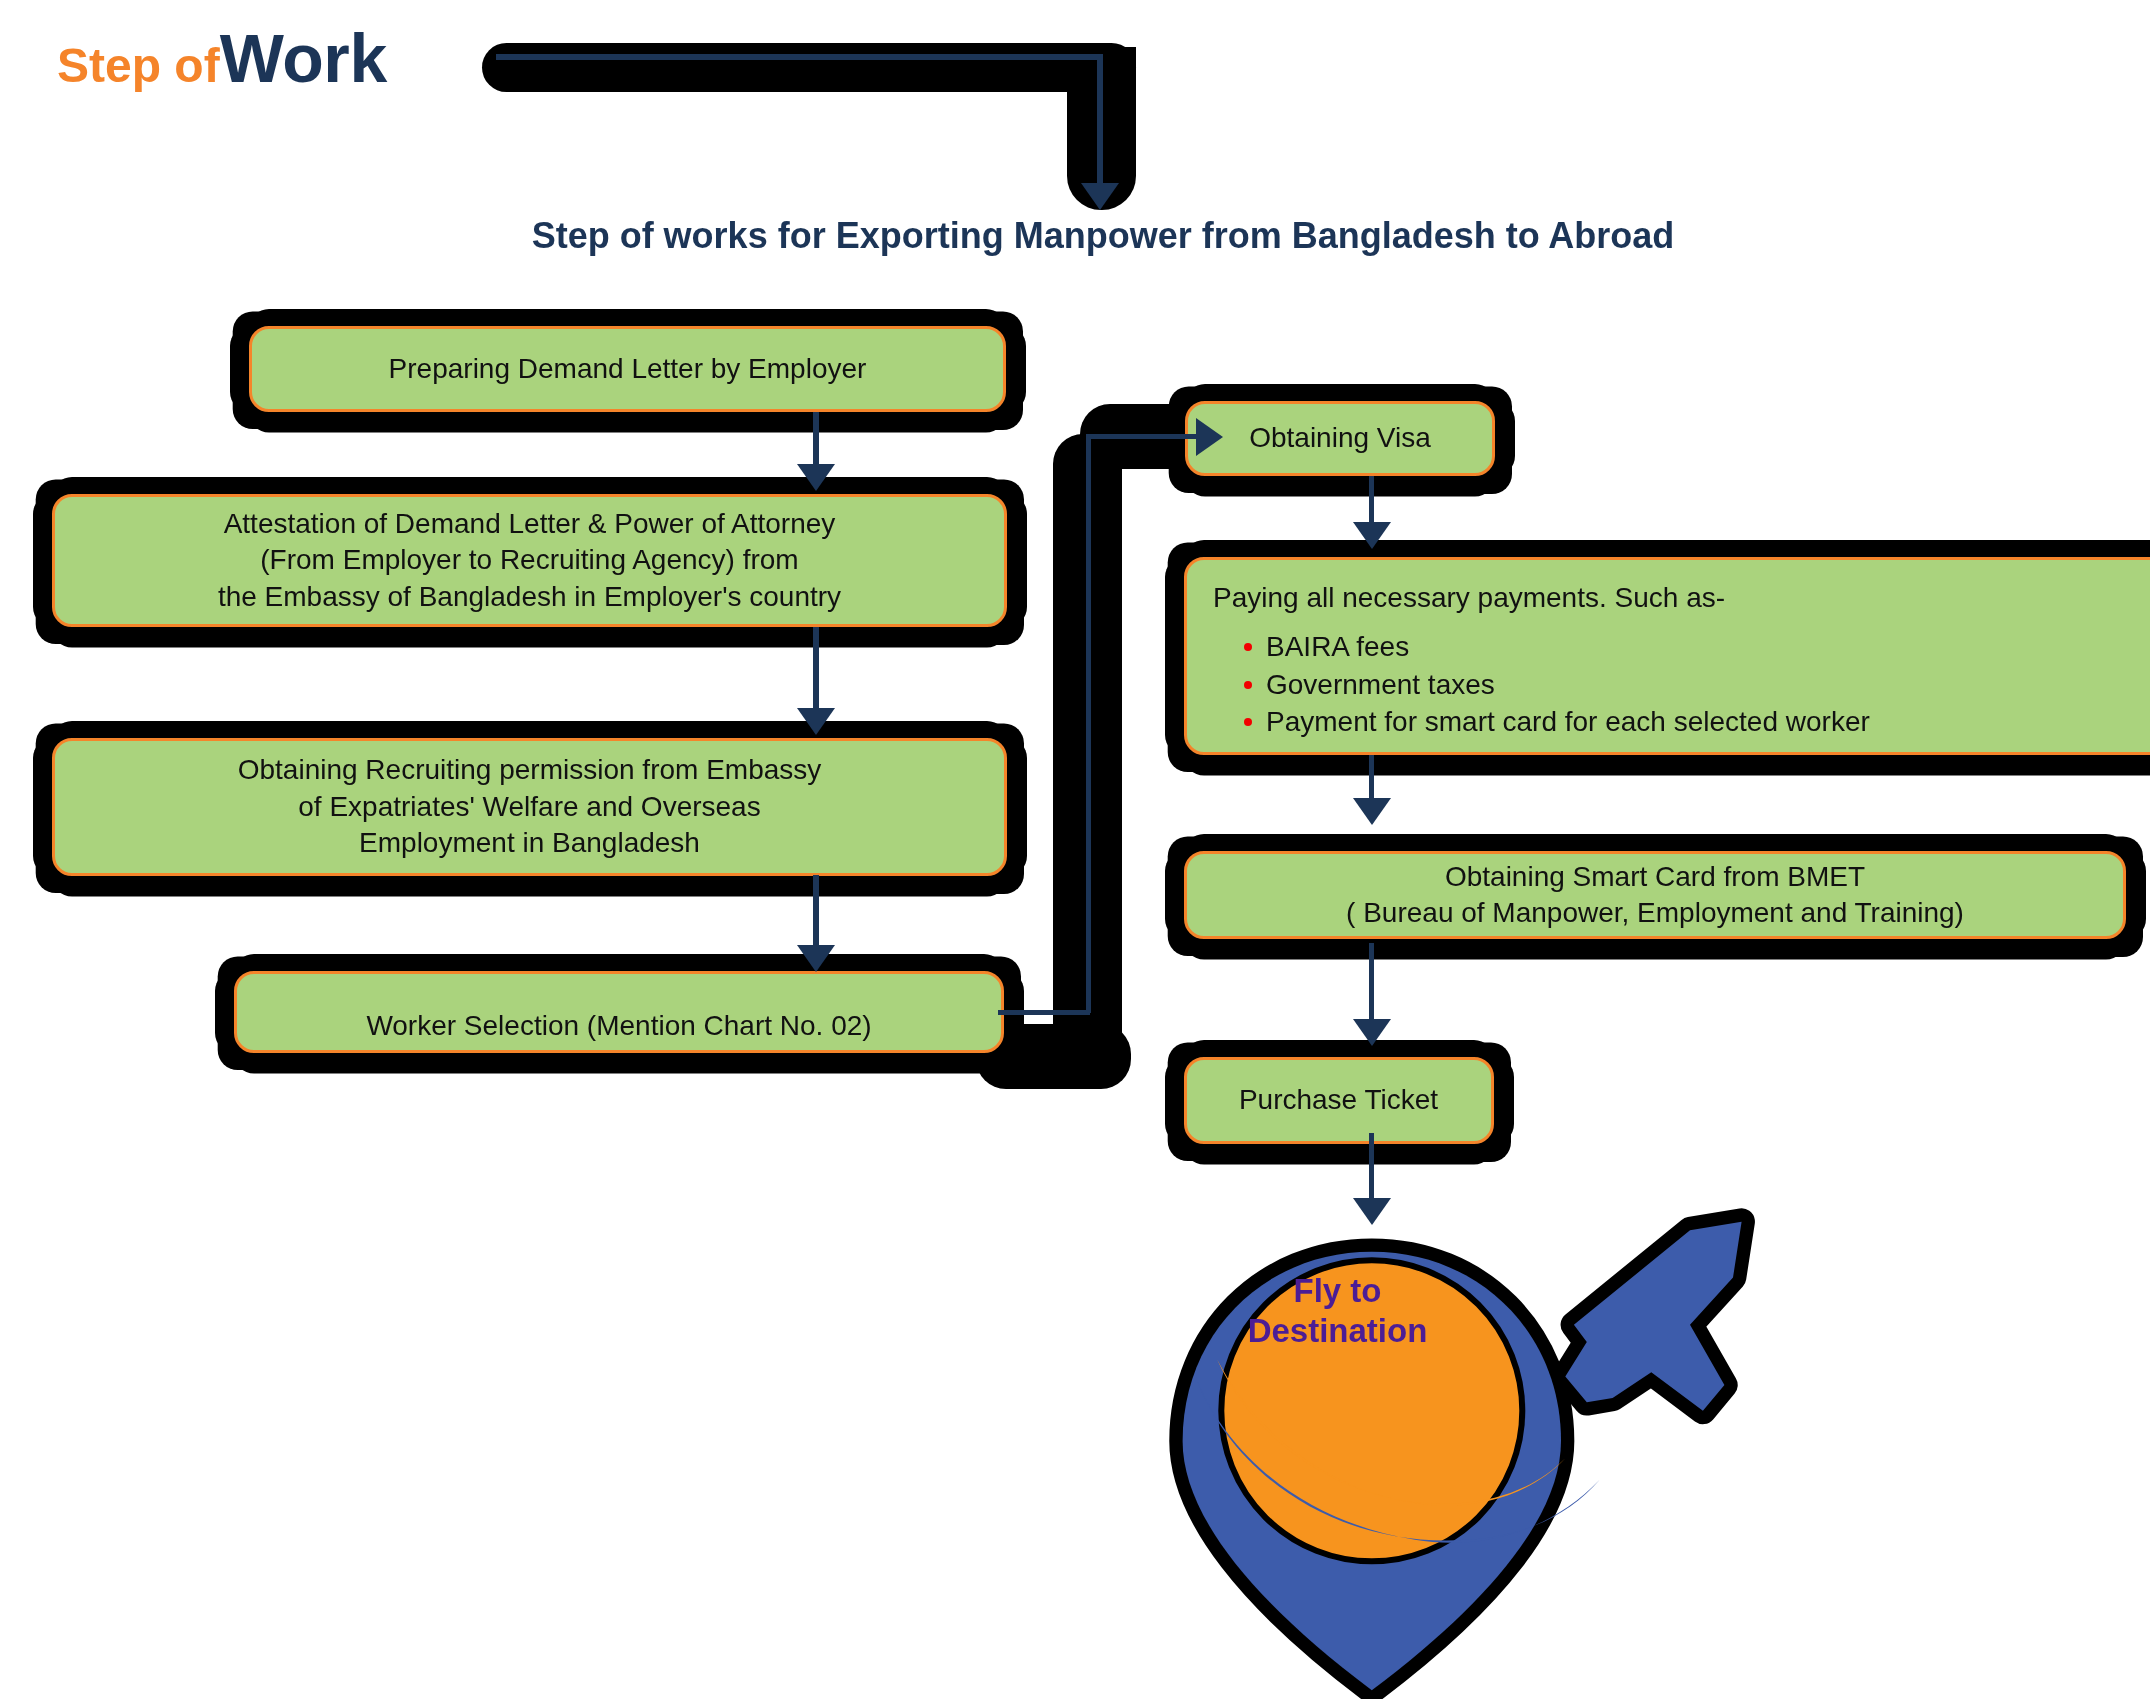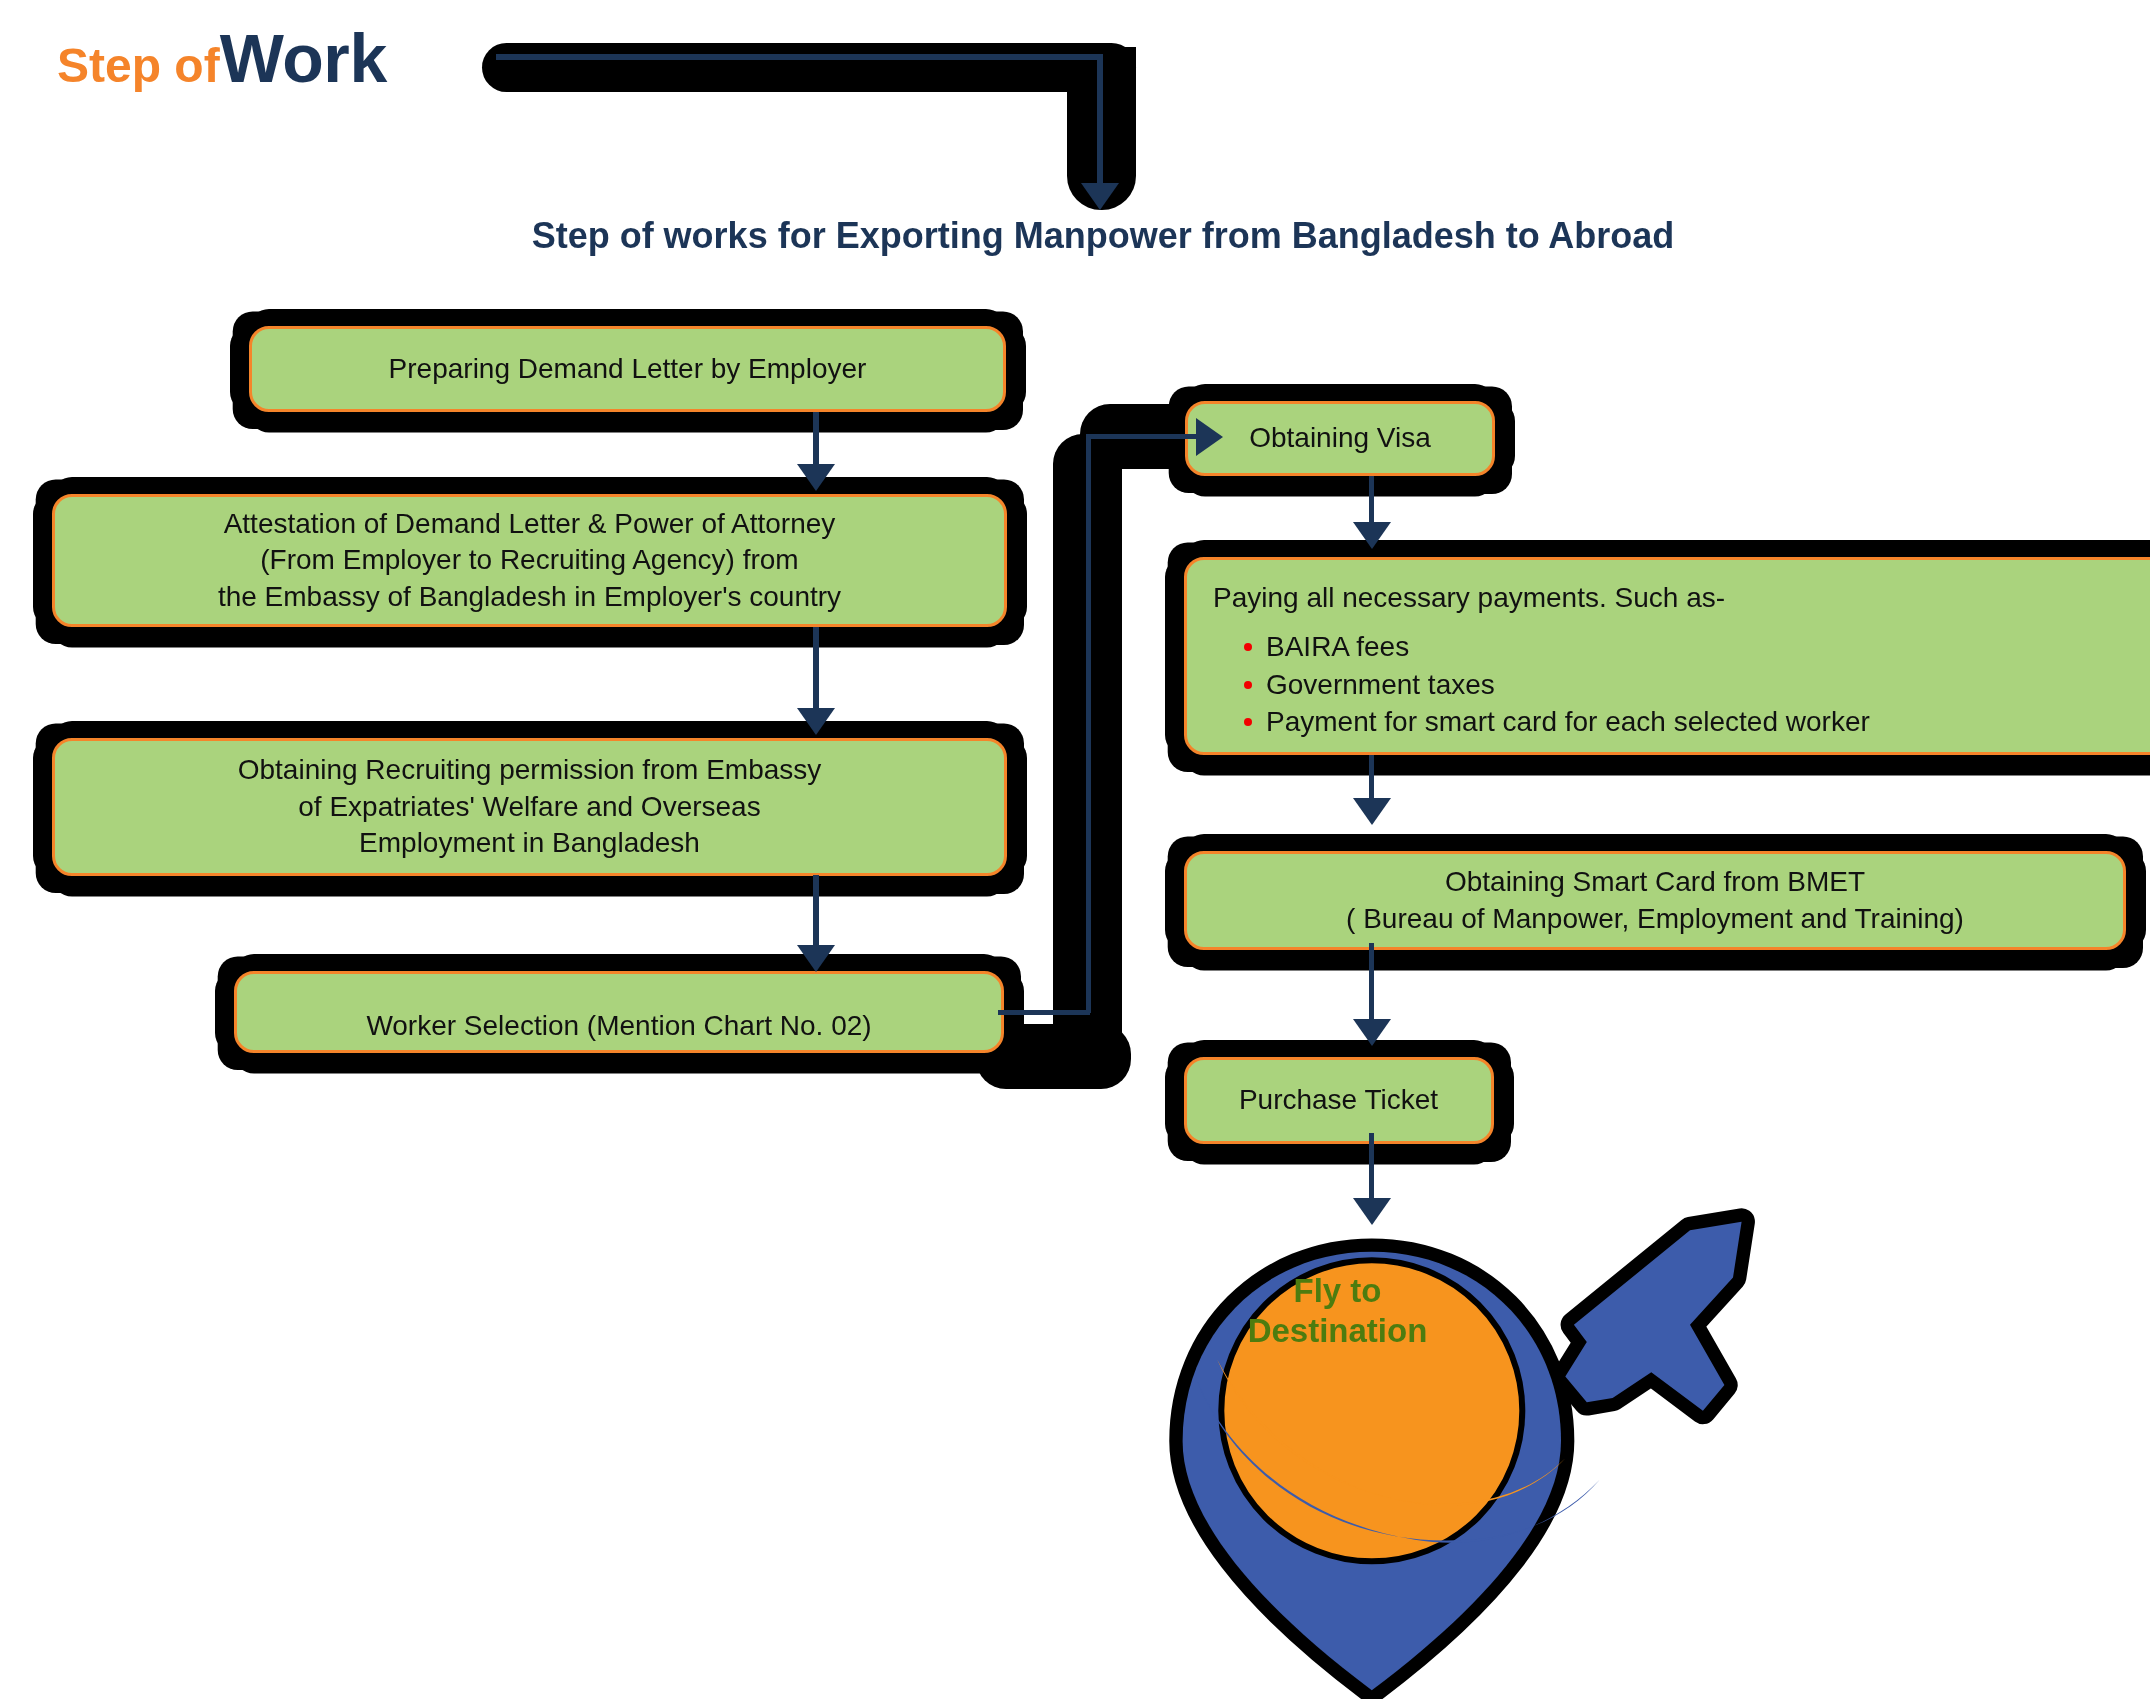--- a/index.html
+++ b/index.html
@@ -233,7 +233,7 @@
     </ul>
   </div>
 
-  <div class="node" style="left:1184px; top:851px; width:942px; height:99px;">
+  <div class="node" style="left:1184px; top:851px; width:942px; height:88px;">
     <span class="txt">Obtaining Smart Card from BMET
 ( Bureau of Manpower, Employment and Training)</span>
   </div>

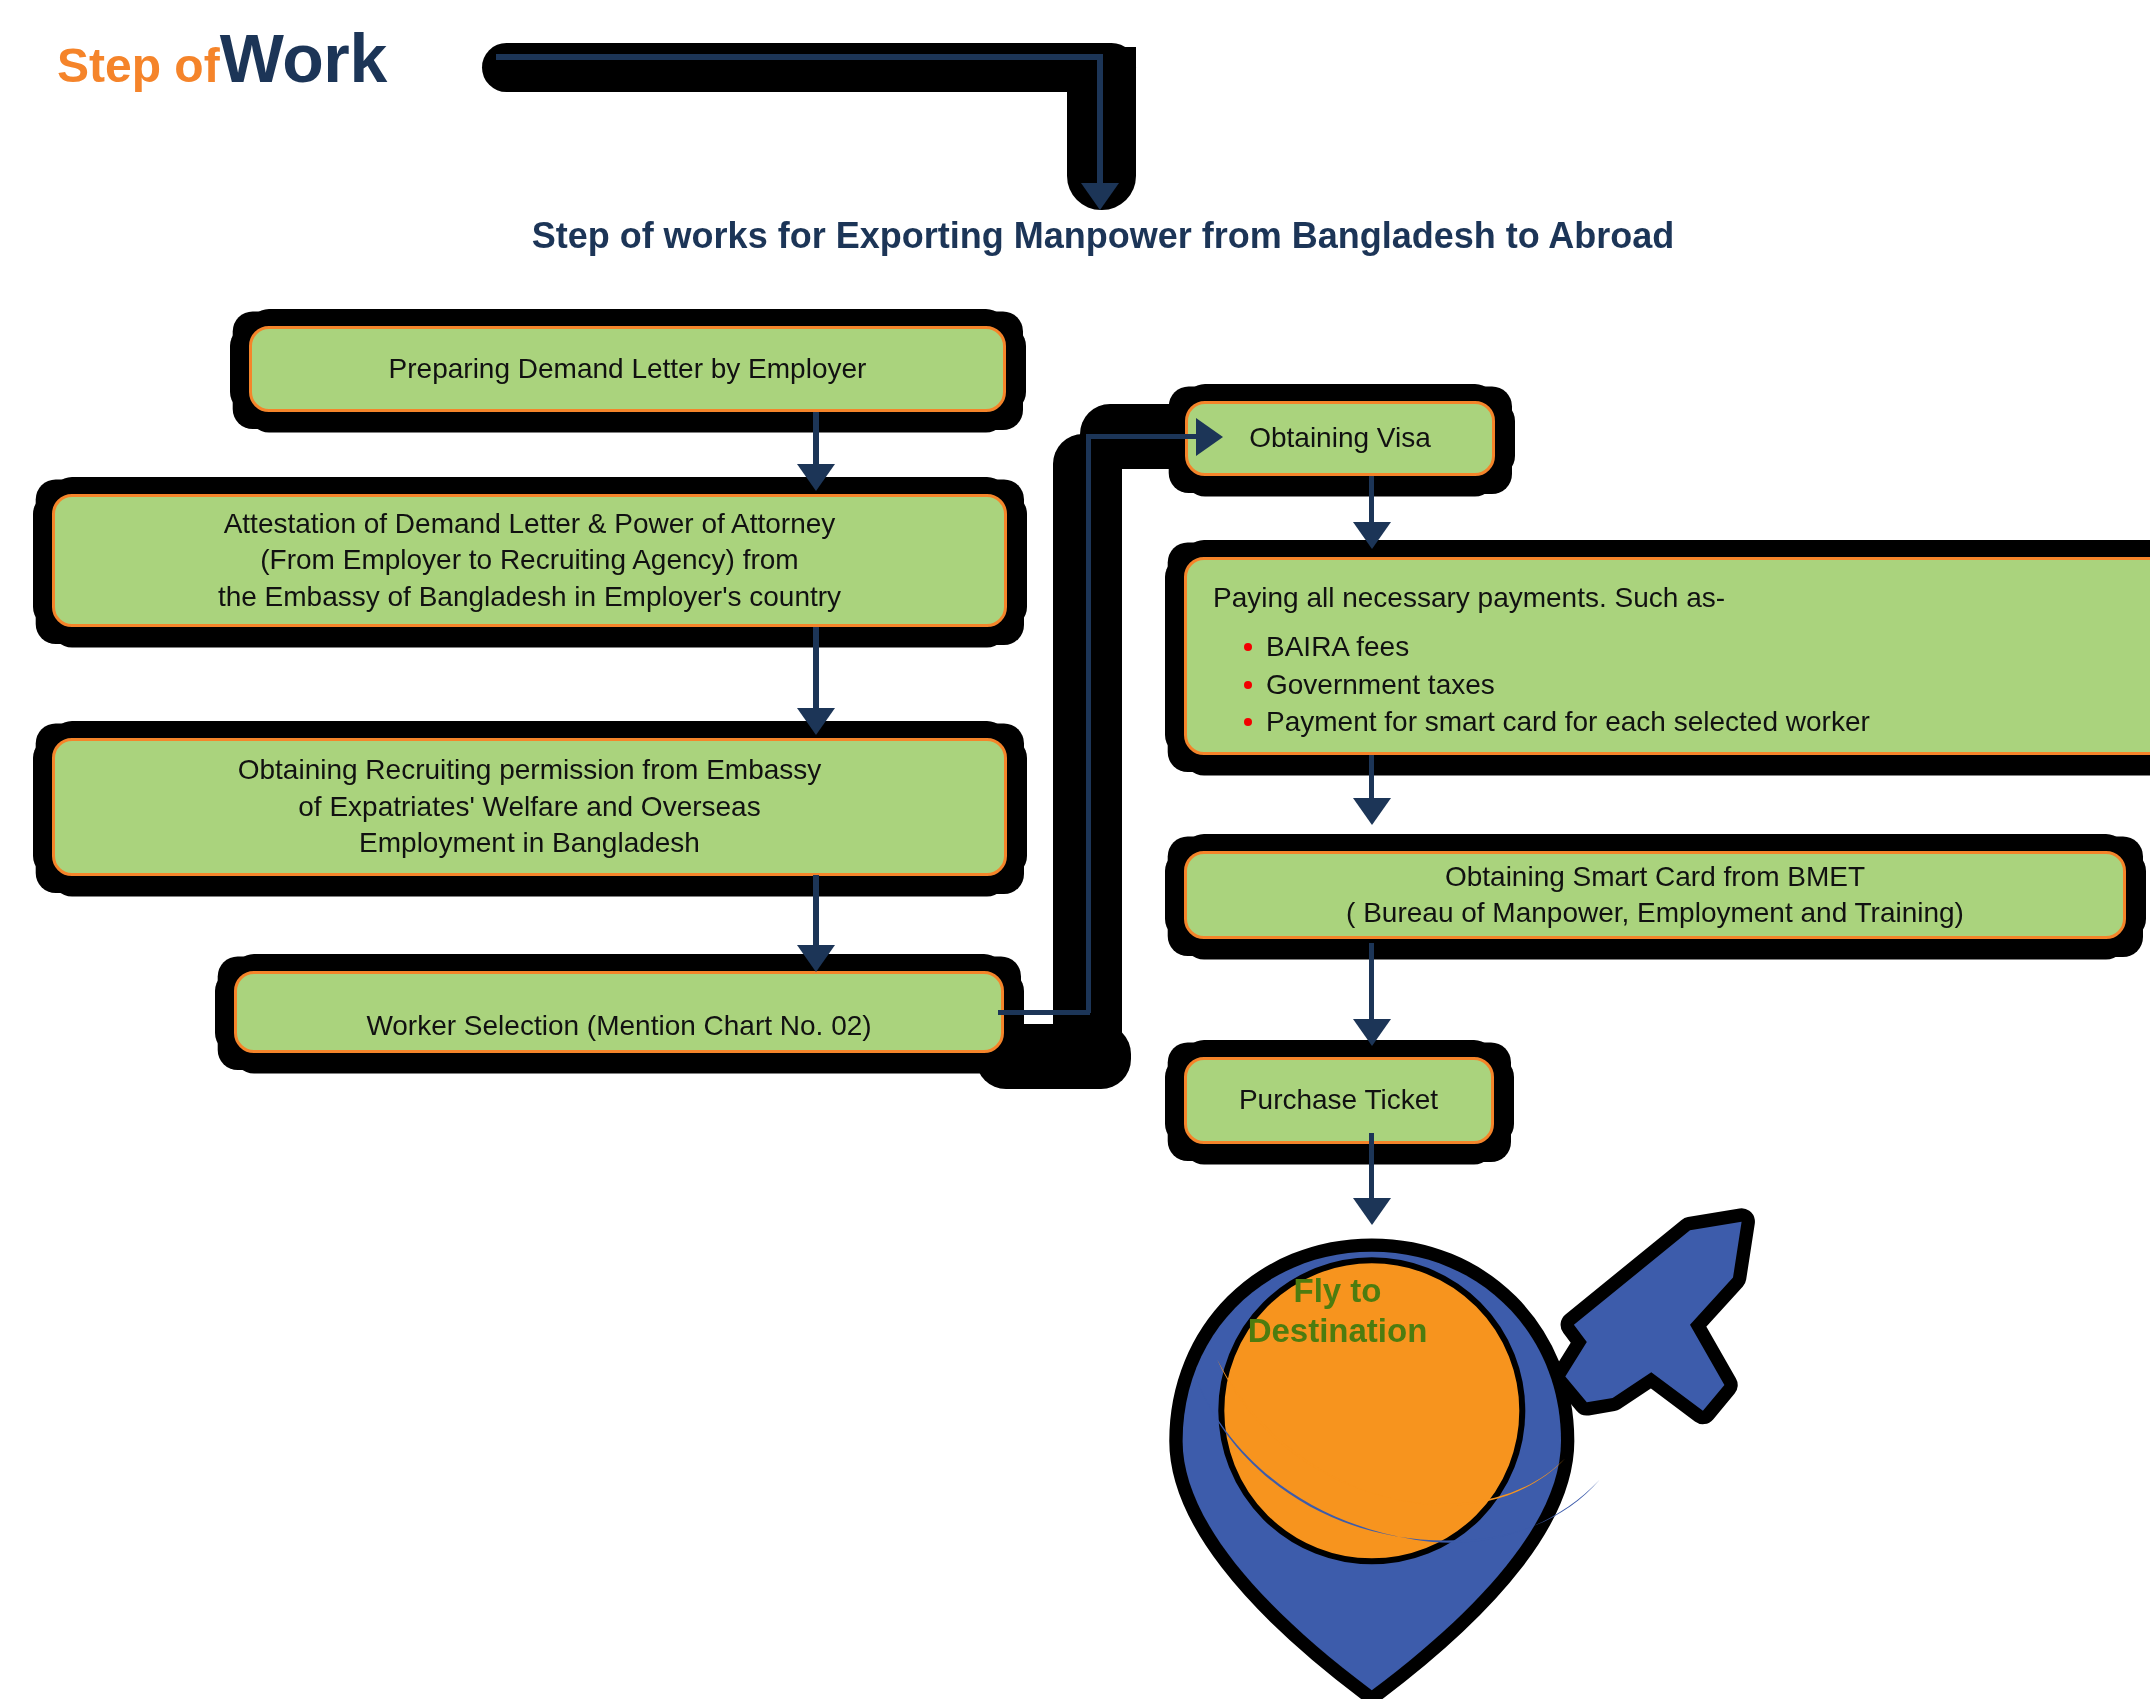--- a/index.html
+++ b/index.html
@@ -153,7 +153,7 @@
     text-align: center;
     font-size: 33px;
     font-weight: 700;
-    color: #4d7c0f;
+    color: #4c1d95;
     line-height: 1.22;
     z-index: 9;
     white-space: pre-line;

